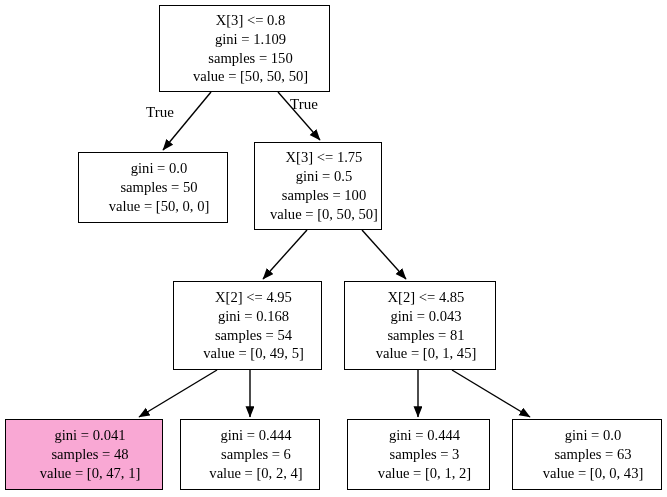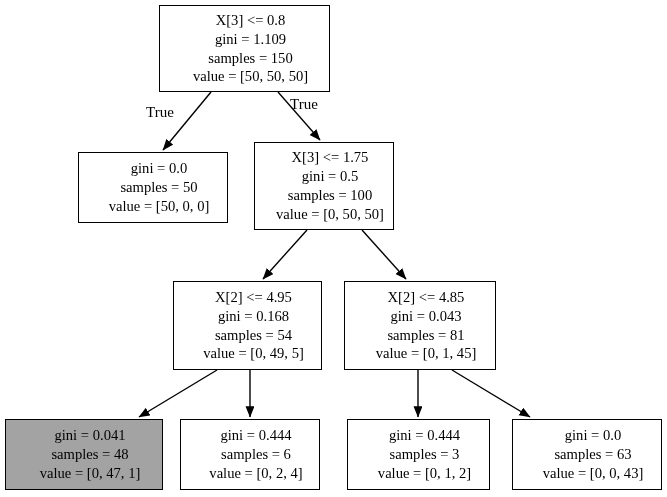--- a/index.html
+++ b/index.html
@@ -86,7 +86,7 @@
         <span class="line">samples = 50</span>
         <span class="line">value = [50, 0, 0]</span>
       </div>
-      <div class="node" style="left: 254px; top: 142px; width: 140px; height: 88px; border-color: rgb(0, 0, 0); background: rgb(255, 255, 255);">
+      <div class="node" style="left: 254px; top: 142px; width: 128px; height: 88px; border-color: rgb(0, 0, 0); background: rgb(255, 255, 255);">
         <span class="line">X[3] &lt;= 1.75</span>
         <span class="line">gini = 0.5</span>
         <span class="line">samples = 100</span>

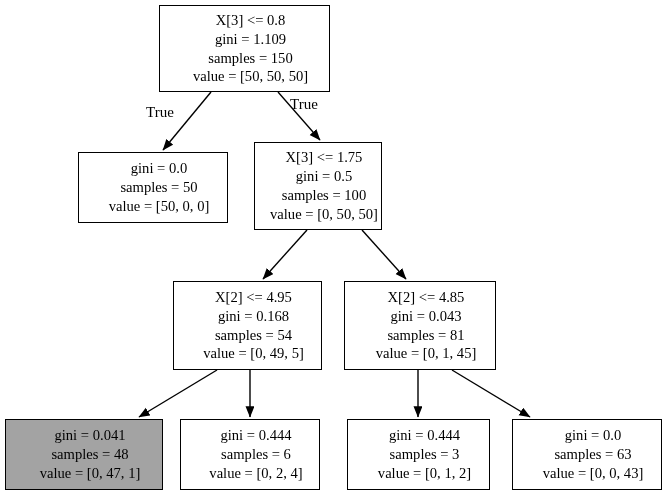--- a/index.html
+++ b/index.html
@@ -104,7 +104,7 @@
         <span class="line">samples = 81</span>
         <span class="line">value = [0, 1, 45]</span>
       </div>
-      <div class="node" style="left: 5px; top: 419px; width: 158px; height: 71px; border-color: rgb(0, 0, 0); background: #a3a3a3;">
+      <div class="node" style="left: 5px; top: 419px; width: 158px; height: 71px; border-color: rgb(0, 0, 0); background: #f9a8d4;">
         <span class="line">gini = 0.041</span>
         <span class="line">samples = 48</span>
         <span class="line">value = [0, 47, 1]</span>

